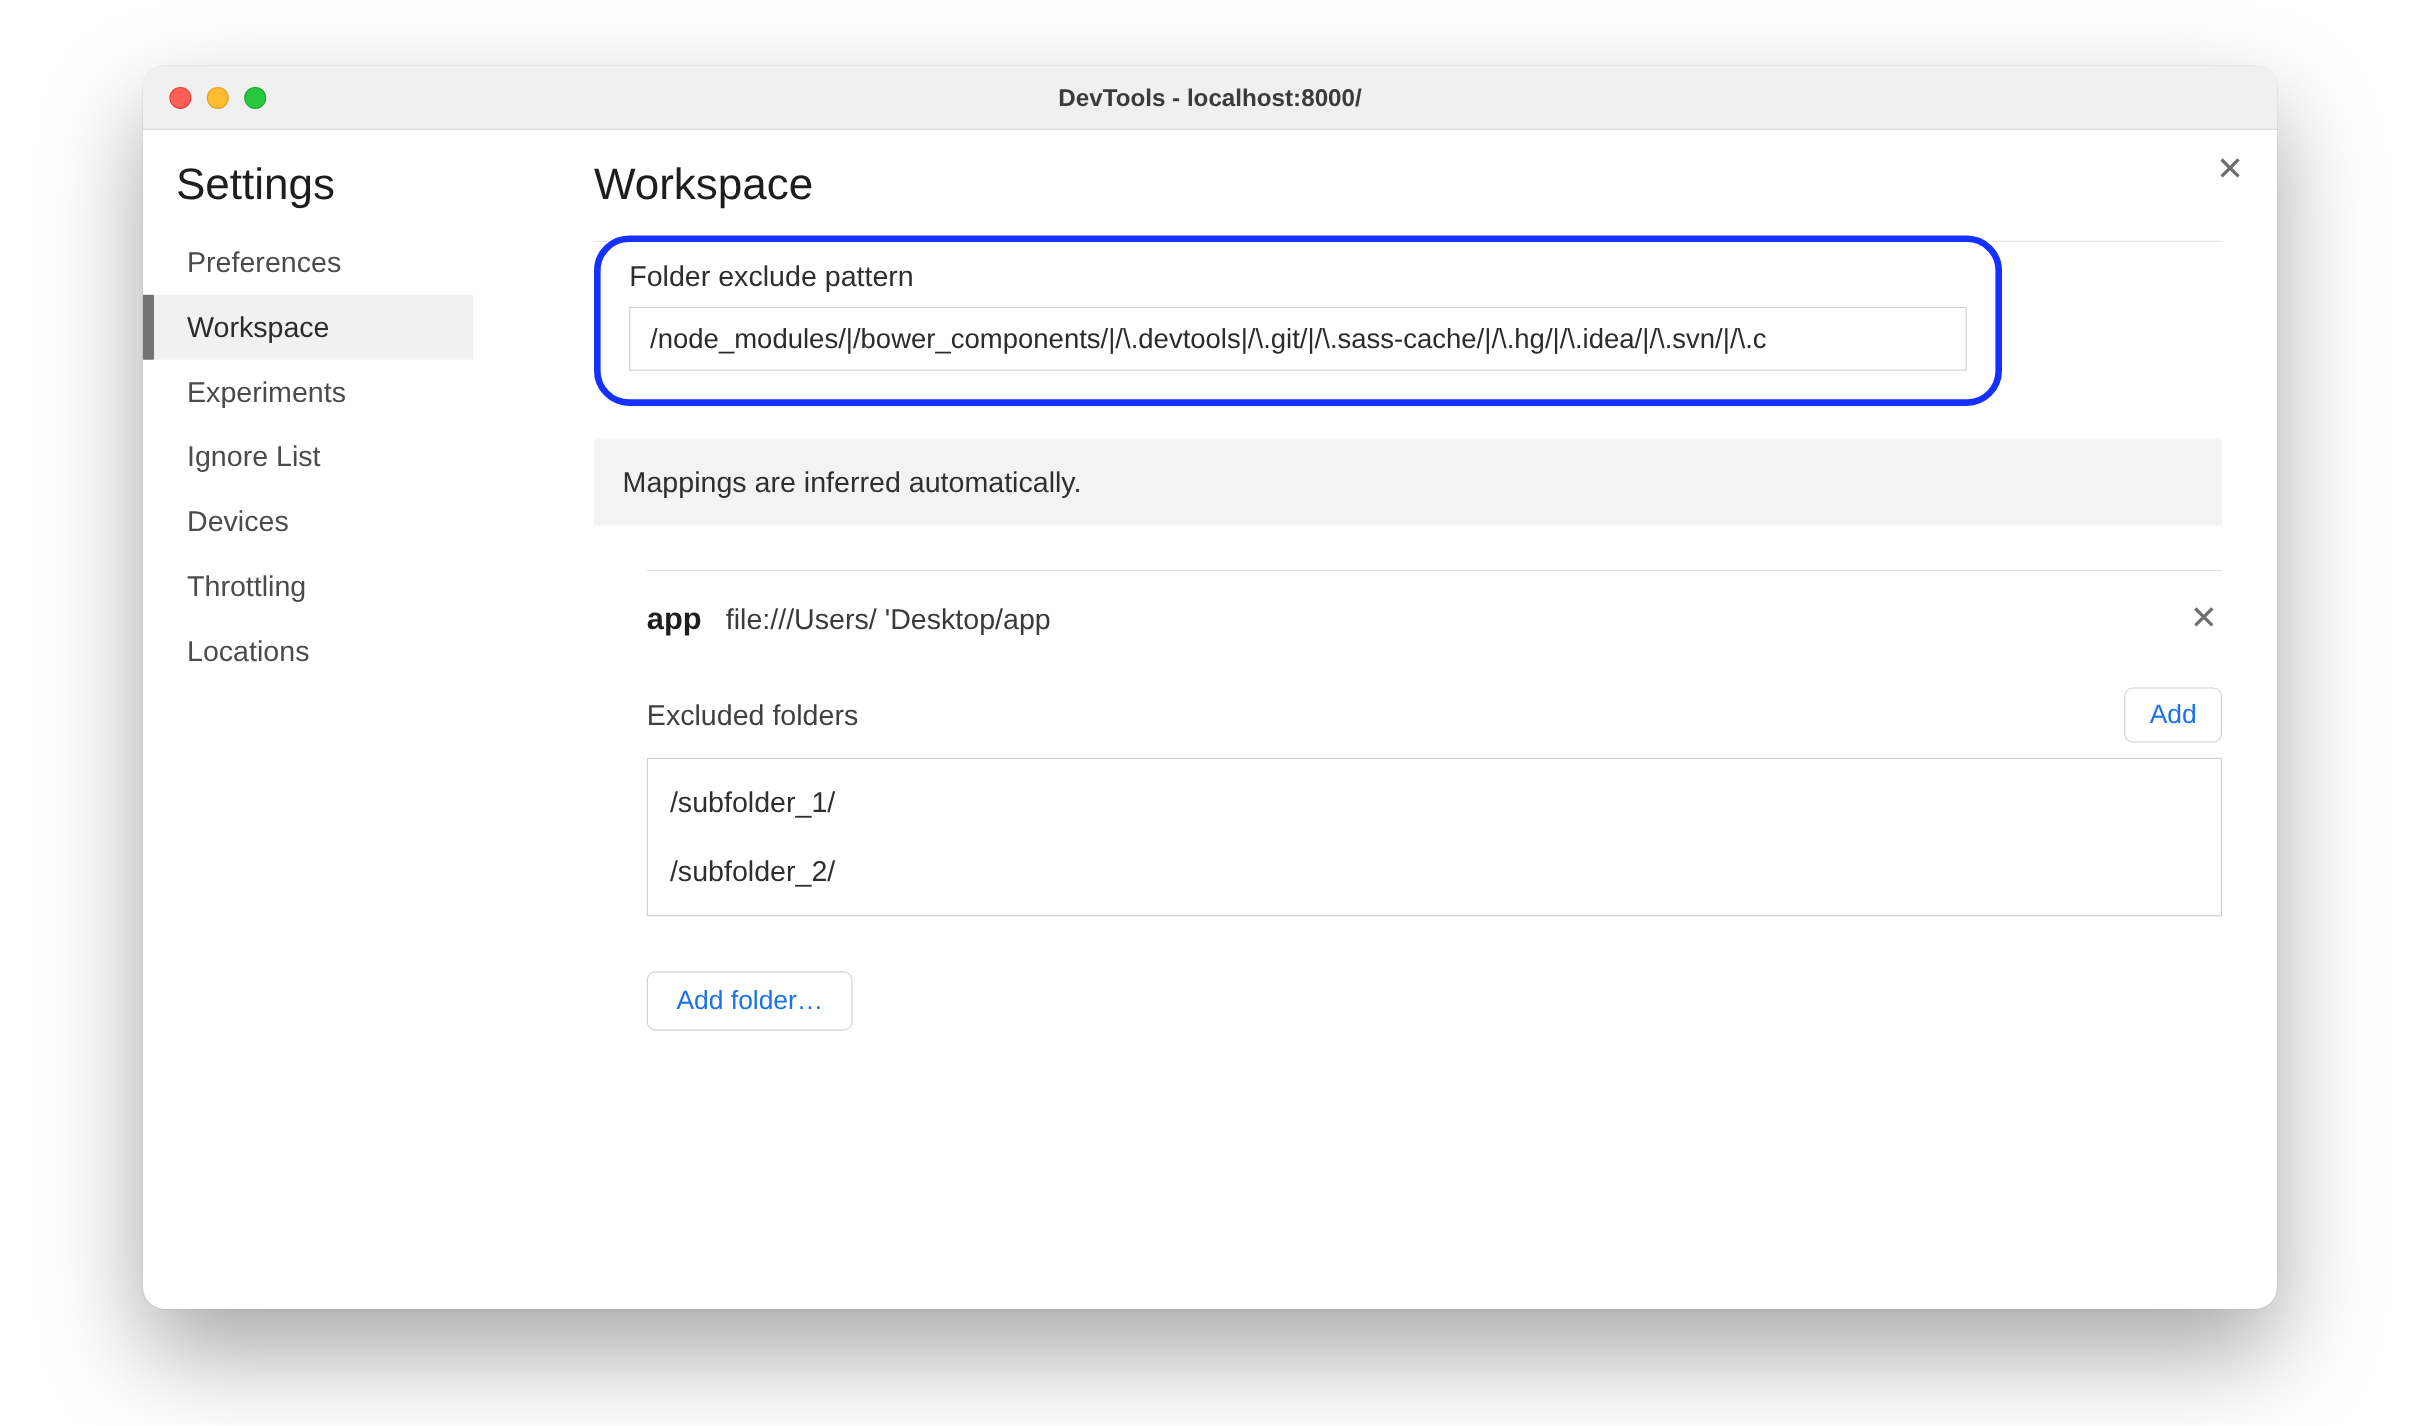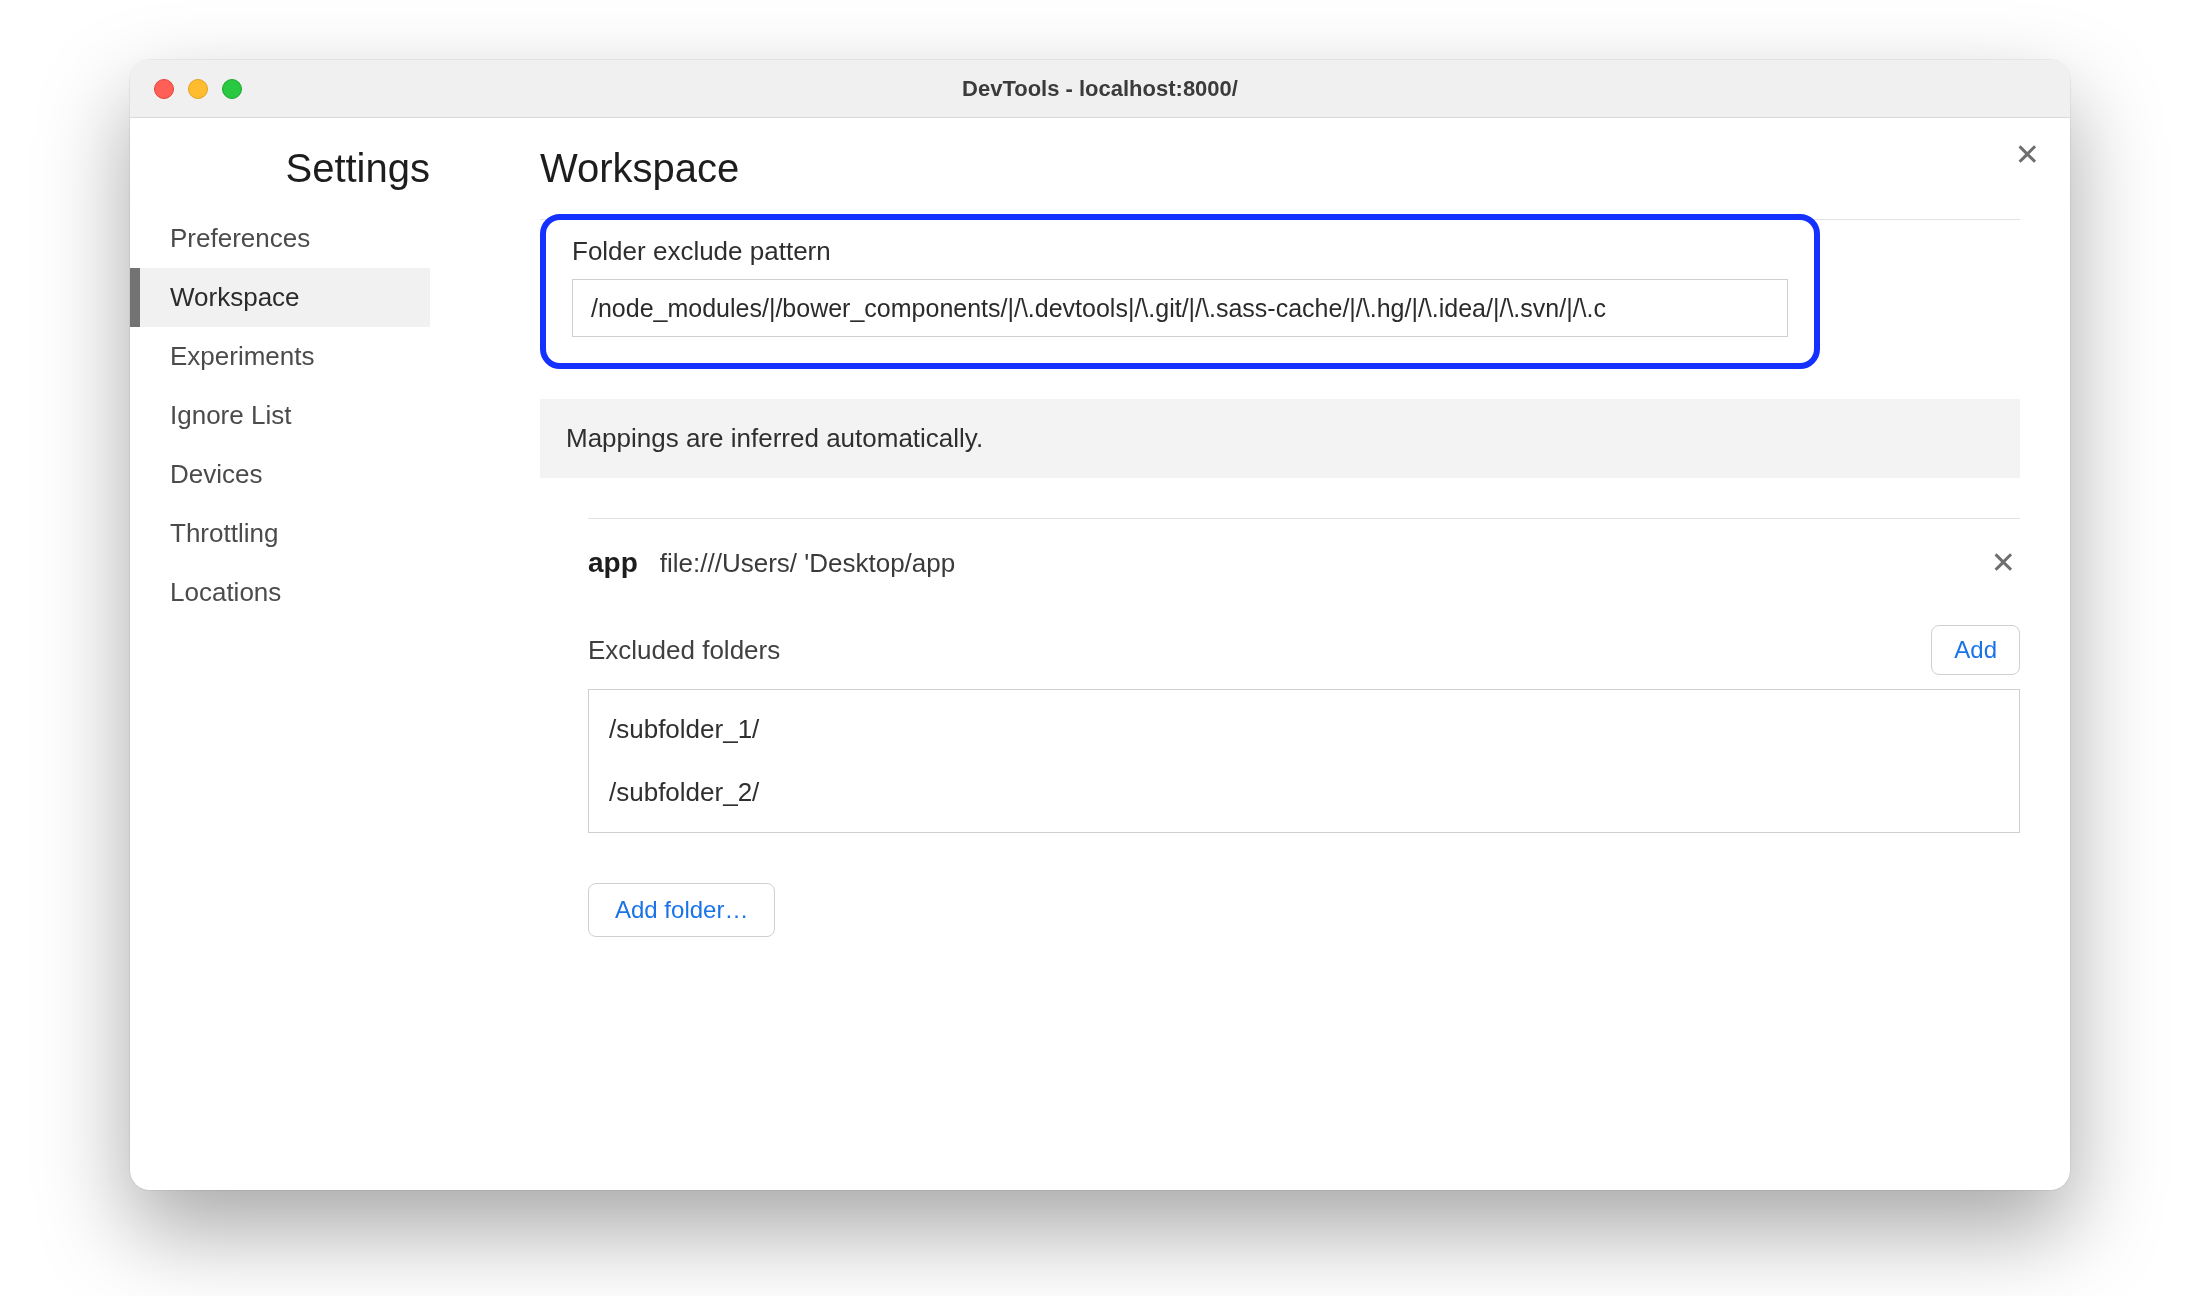--- a/index.html
+++ b/index.html
@@ -82,7 +82,6 @@
       font-weight: 500;
       color: #1d1d1d;
       padding: 0 0 18px 30px;
-      text-align: right;
     }
     .side-item {
       font-size: 26px;

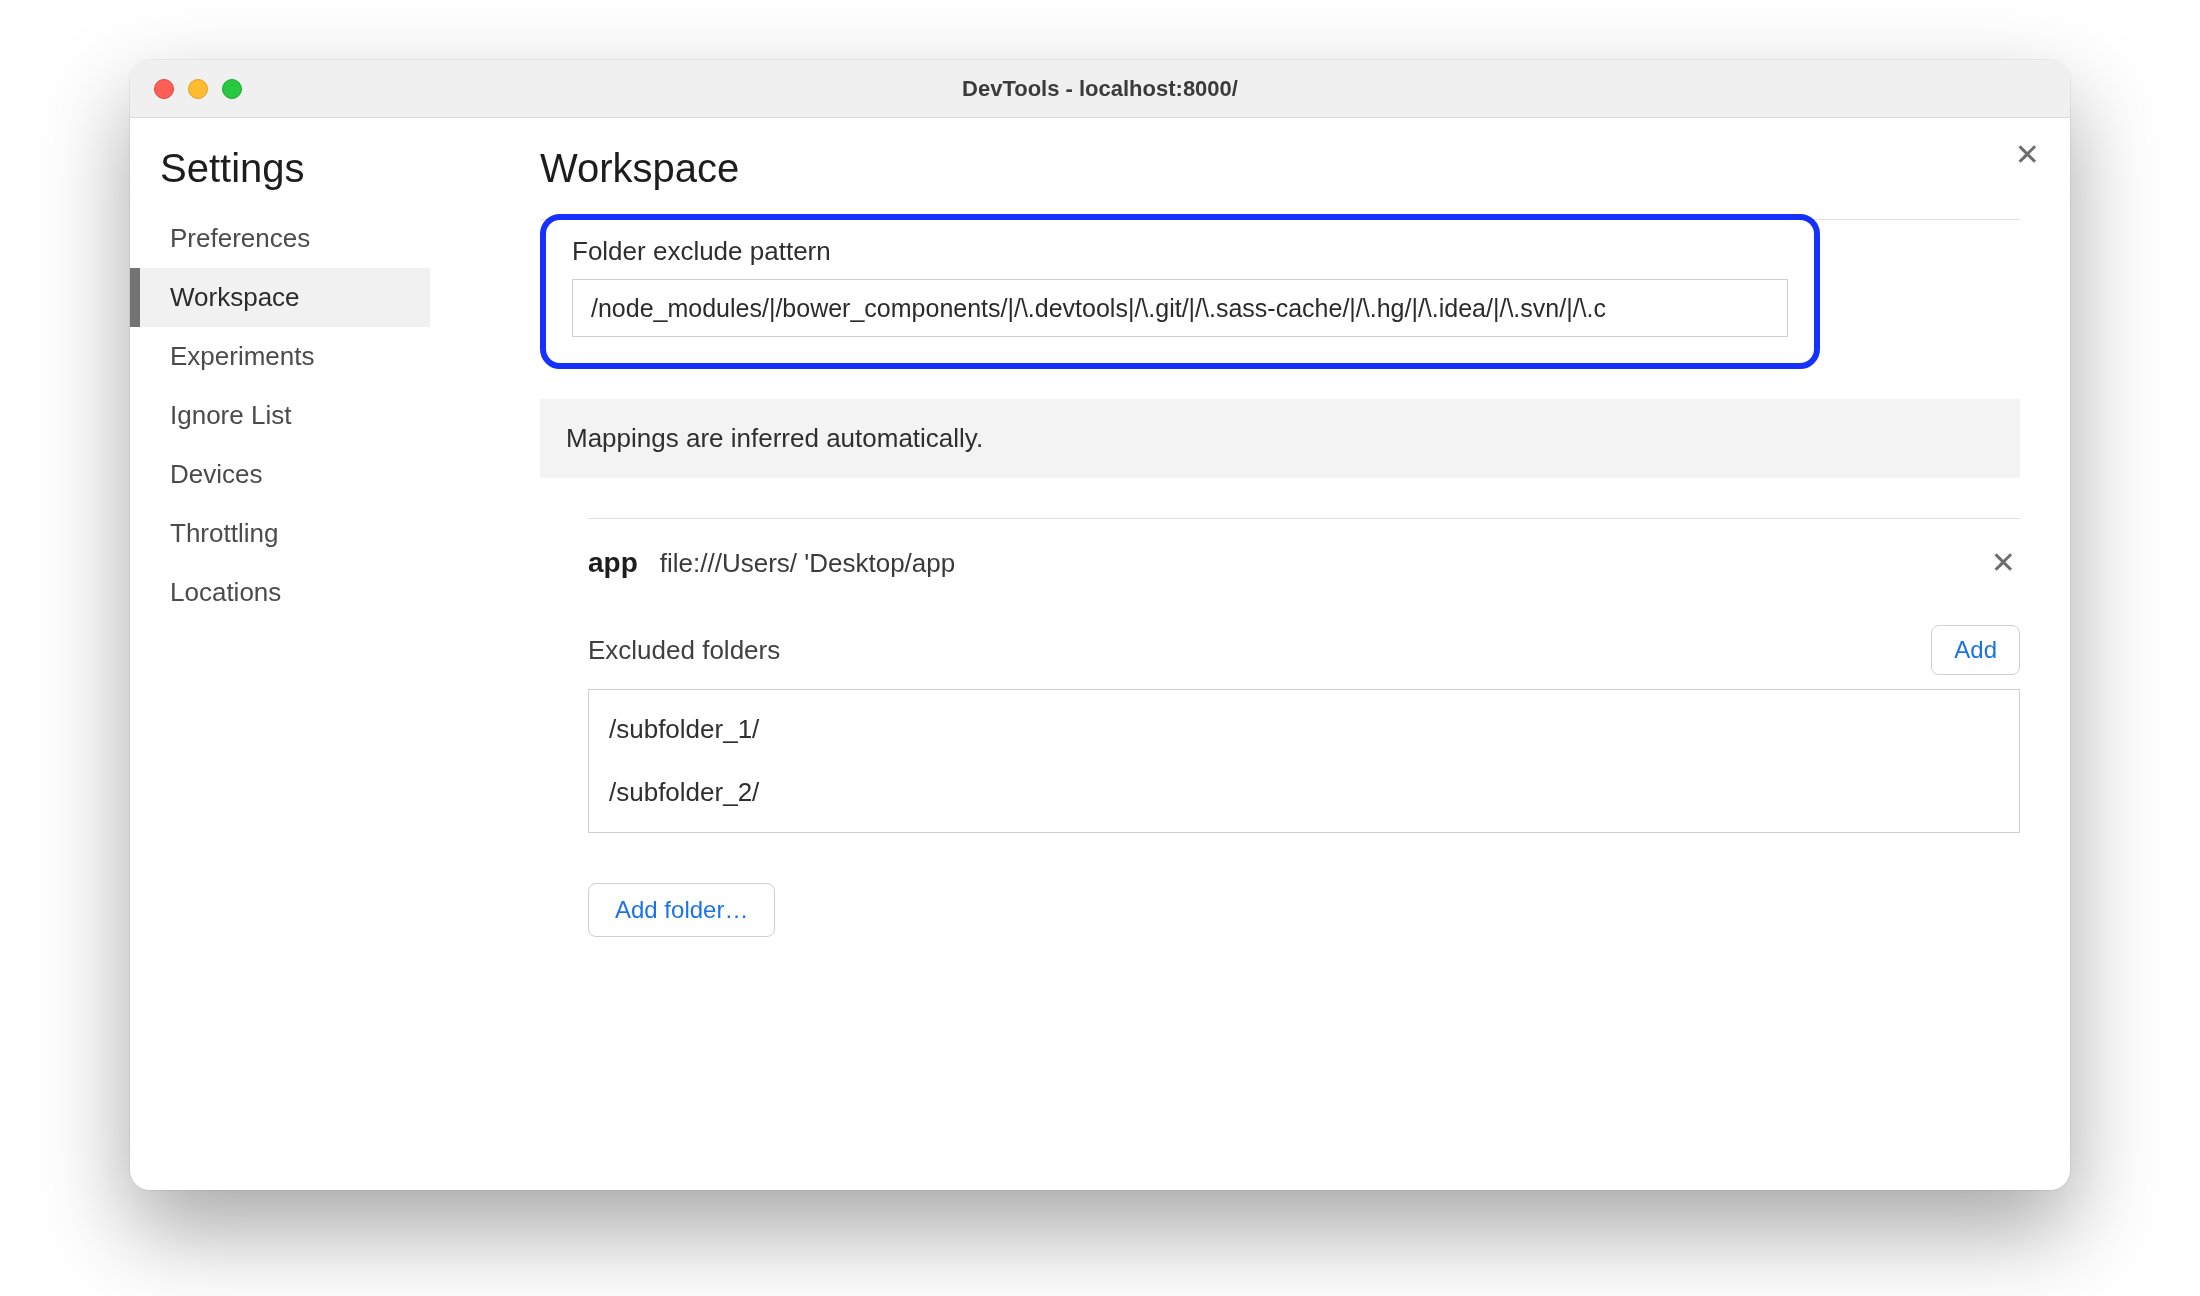--- a/index.html
+++ b/index.html
@@ -112,7 +112,7 @@
     }
     .highlight-box {
       border: 6px solid #1531ff;
-      border-radius: 20px;
+      border-radius: 32px;
       padding: 16px 26px 26px 26px;
       width: 1280px;
       margin-top: -6px;

